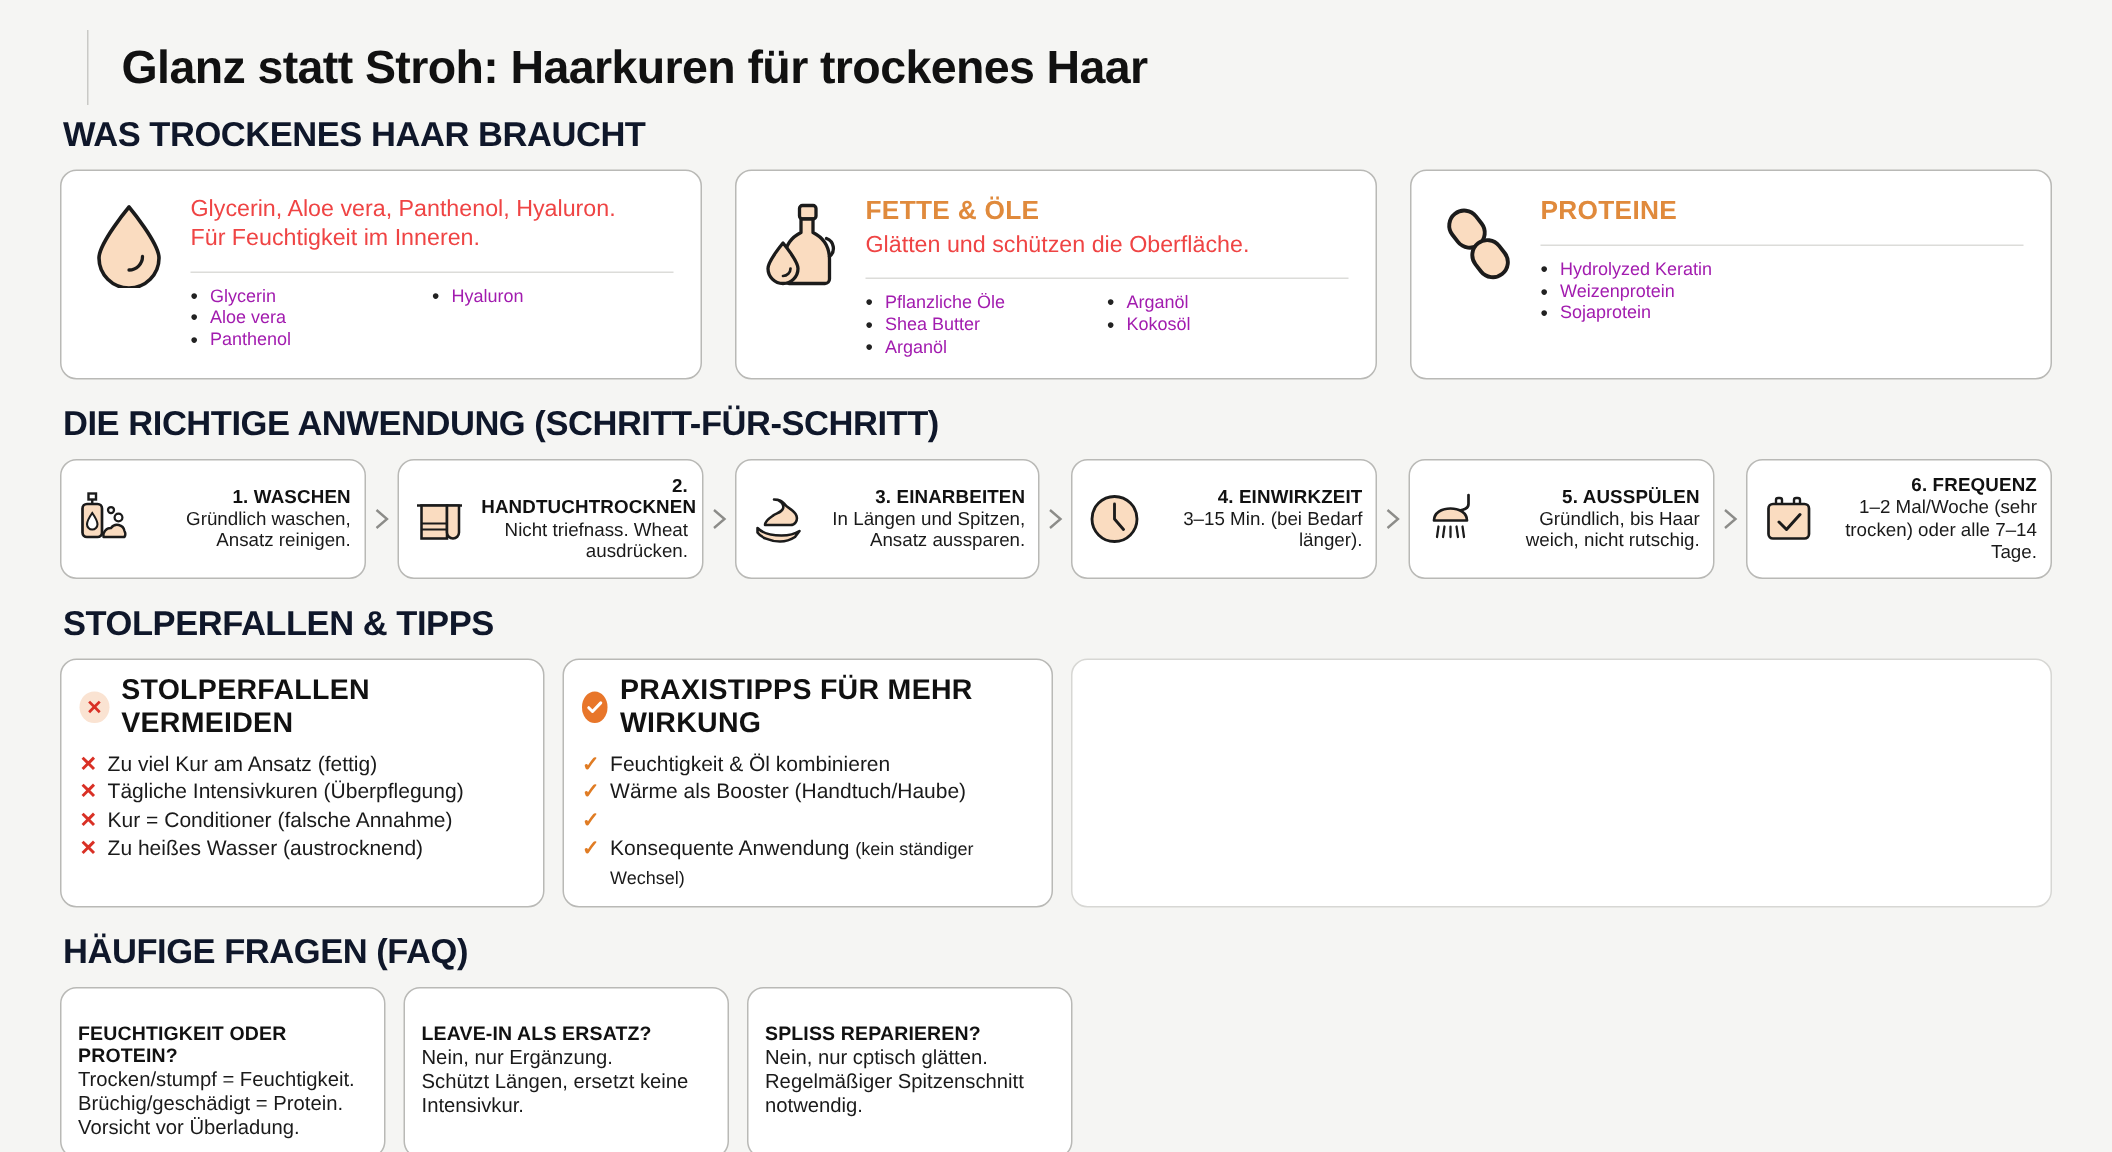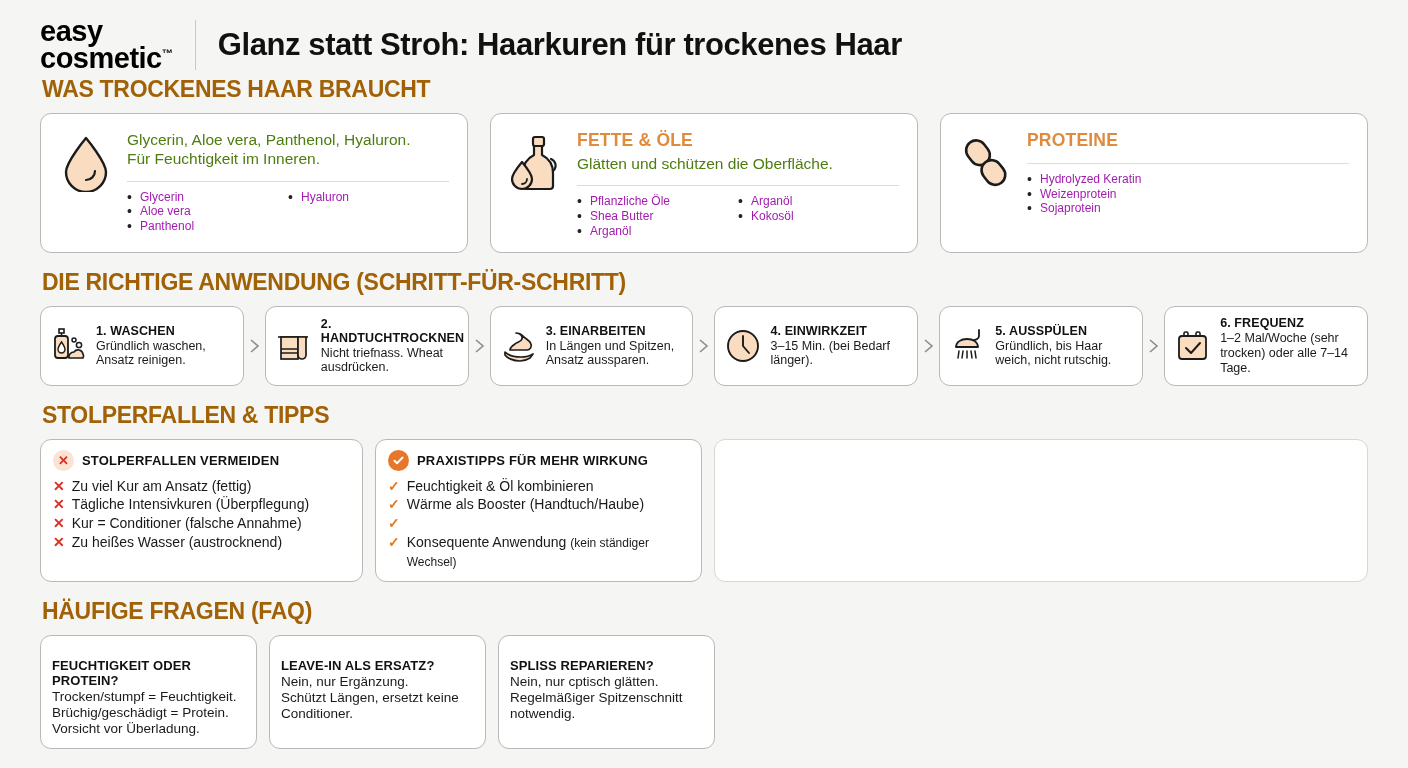--- a/index.html
+++ b/index.html
@@ -106,10 +106,6 @@
 <div class="page">
 
   <div class="header">
-    <div class="logo">
-      <div>easy</div>
-      <div><span>cosmetic</span><span class="tm">™</span></div>
-    </div>
     <div class="logo-divider"></div>
     <h1 class="main-title">Glanz statt Stroh: Haarkuren für trockenes Haar</h1>
   </div>

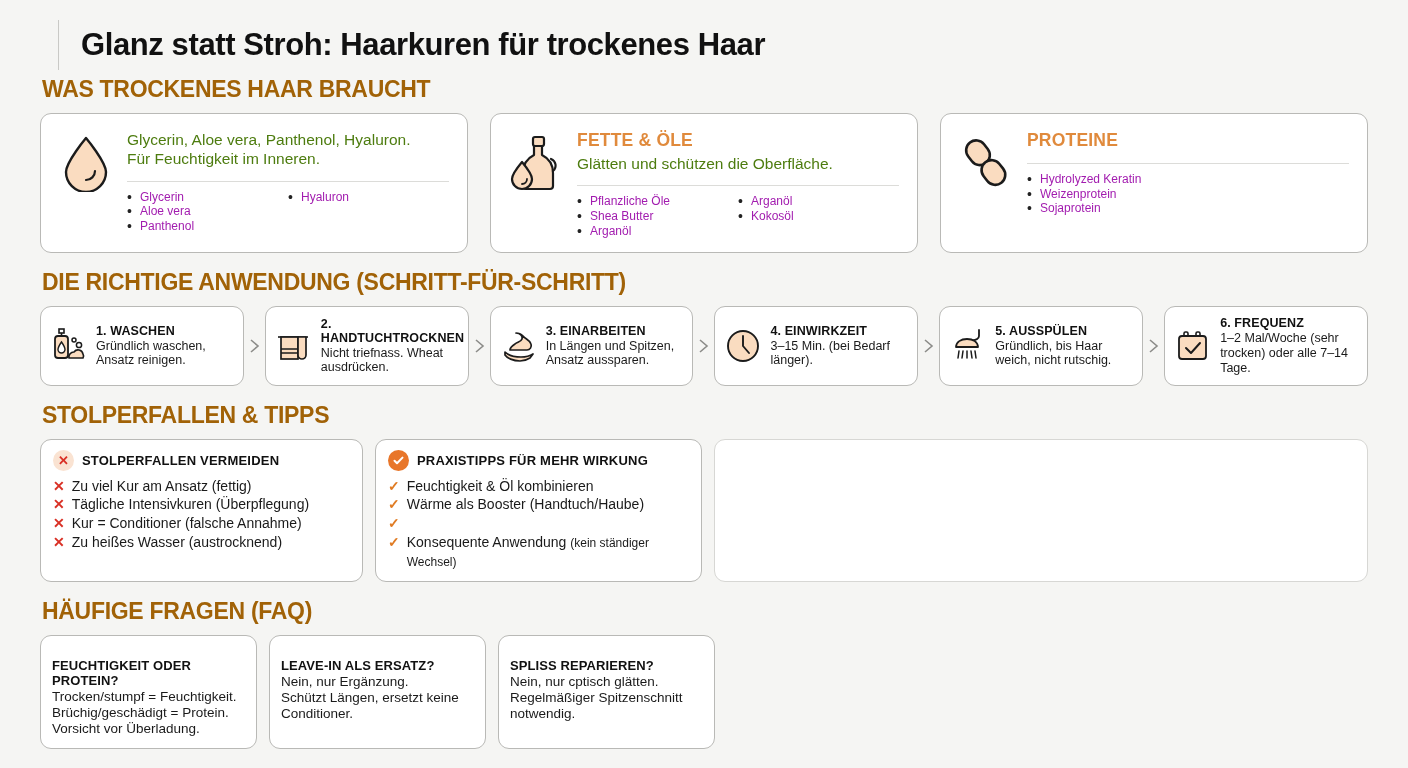--- a/index.html
+++ b/index.html
@@ -25,7 +25,7 @@
   
   .sec-h {
     font-size: 23px; font-weight: 700; letter-spacing: -0.3px;
-    margin: 0 0 10px 2px; color: #a16207;
+    margin: 0 0 10px 2px; color: #0f172a;
   }
   .sec-h.gap { margin-top: 16px; }
 

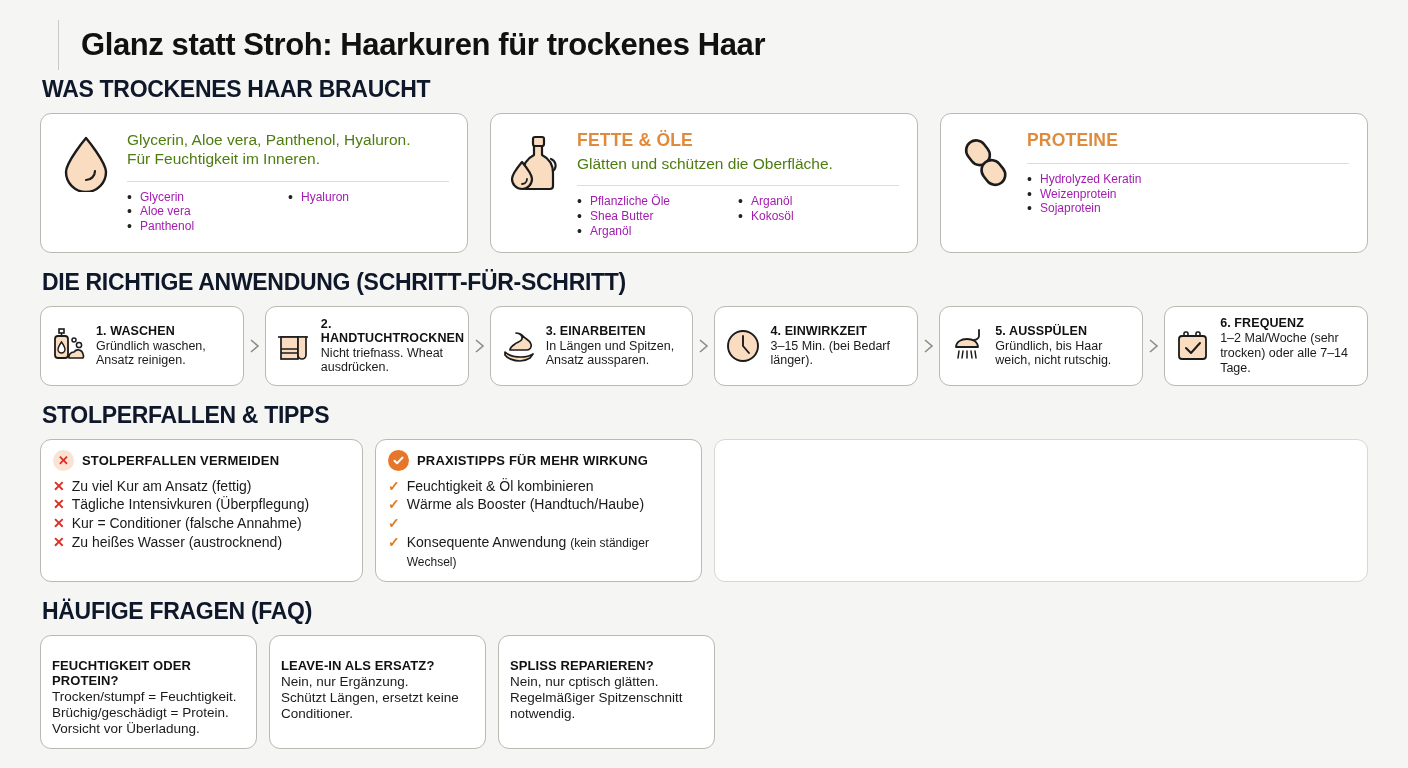--- a/index.html
+++ b/index.html
@@ -43,7 +43,7 @@
     color: #e08a3c; font-weight: 700; font-size: 17.5px;
     letter-spacing: 0.2px; margin-bottom: 3px;
   }
-  .ing-desc { font-size: 15.5px; line-height: 1.25; color: #4d7c0f; }
+  .ing-desc { font-size: 15.5px; line-height: 1.25; color: #ef4444; }
   .ing-rule { height: 1px; background: #dcdcd9; margin: 12px 0 8px 0; }
   .ing-lists { display: flex; }
   .ing-lists ul { list-style: none; flex: 1; }

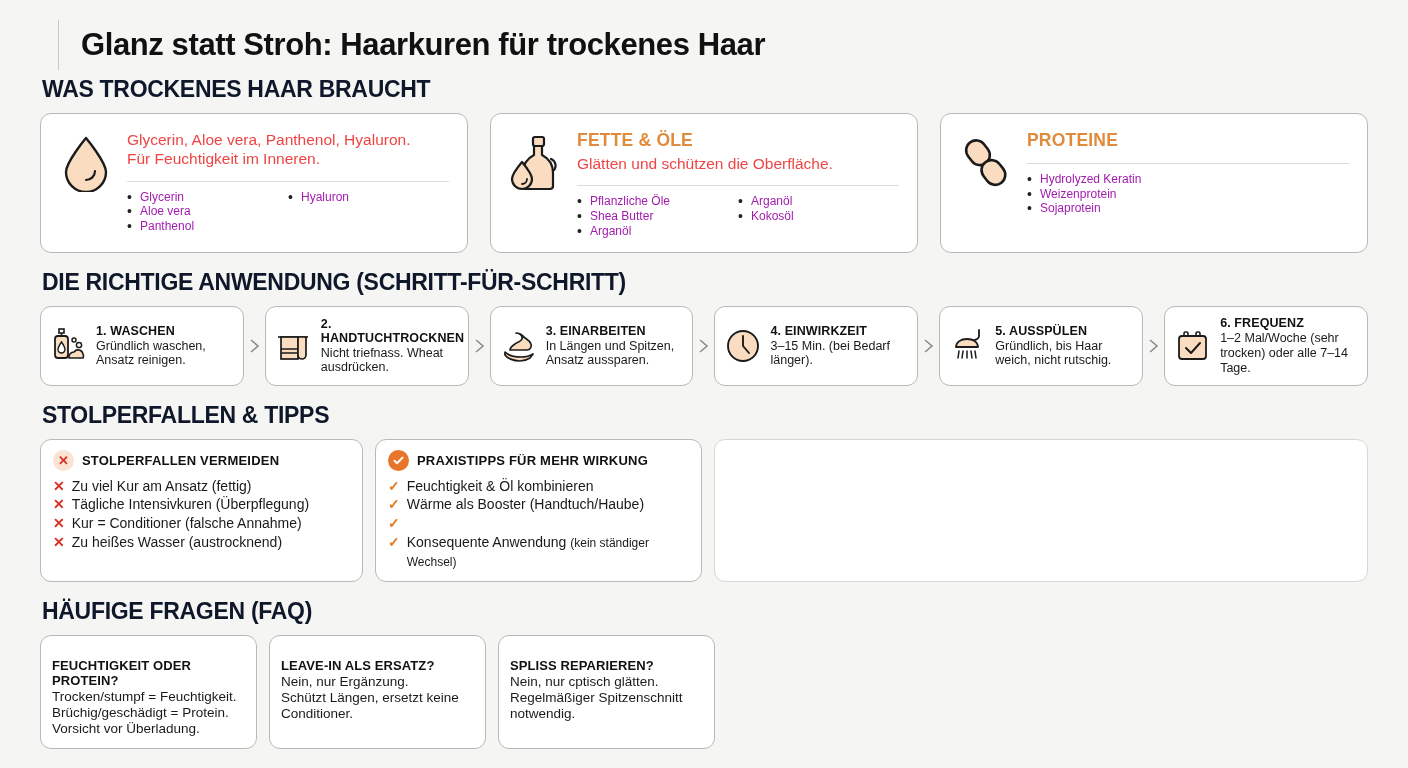--- a/index.html
+++ b/index.html
@@ -55,7 +55,7 @@
   }
 
   
-  .steps-row { display: flex; align-items: stretch; }
+  .steps-row { display: flex; align-items: stretch; text-align: right; }
   .step-card {
     flex: 1 1 0; min-width: 0; padding: 9px 9px 9px 8px;
     display: flex; gap: 7px; align-items: center;

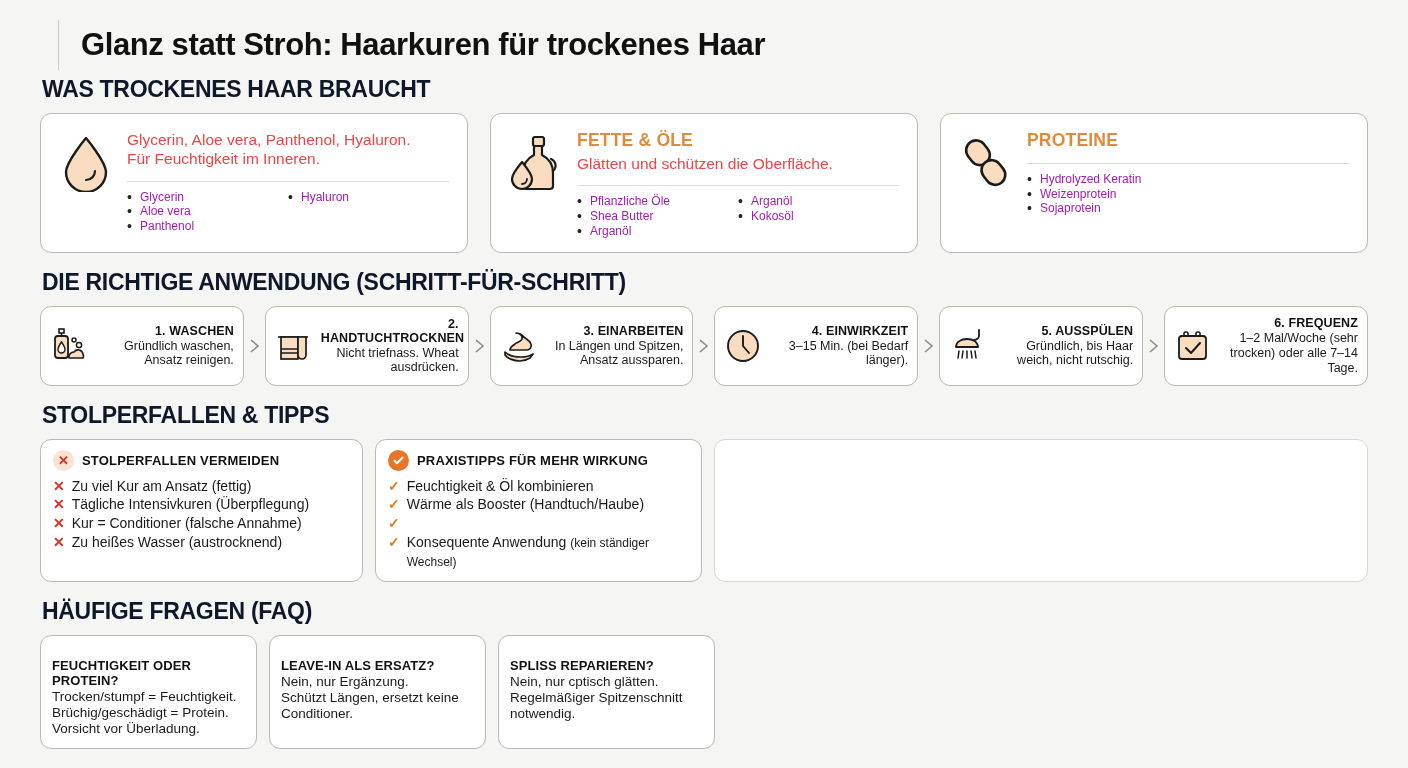--- a/index.html
+++ b/index.html
@@ -75,7 +75,7 @@
   .pt-card.tips { flex: 0 0 327px; }
   .pt-card.empty { flex: 1; border-color: #d7d7d4; }
   .pt-head { display: flex; align-items: center; gap: 8px; margin-bottom: 6px; }
-  .pt-head-label { font-size: 13px; font-weight: 700; letter-spacing: 0.2px; }
+  .pt-head-label { font-size: 19px; font-weight: 700; letter-spacing: 0.2px; }
   .pt-list { list-style: none; }
   .pt-list li {
     font-size: 14px; line-height: 1.35; display: flex; gap: 7px; align-items: baseline; color: #1a1a1a;

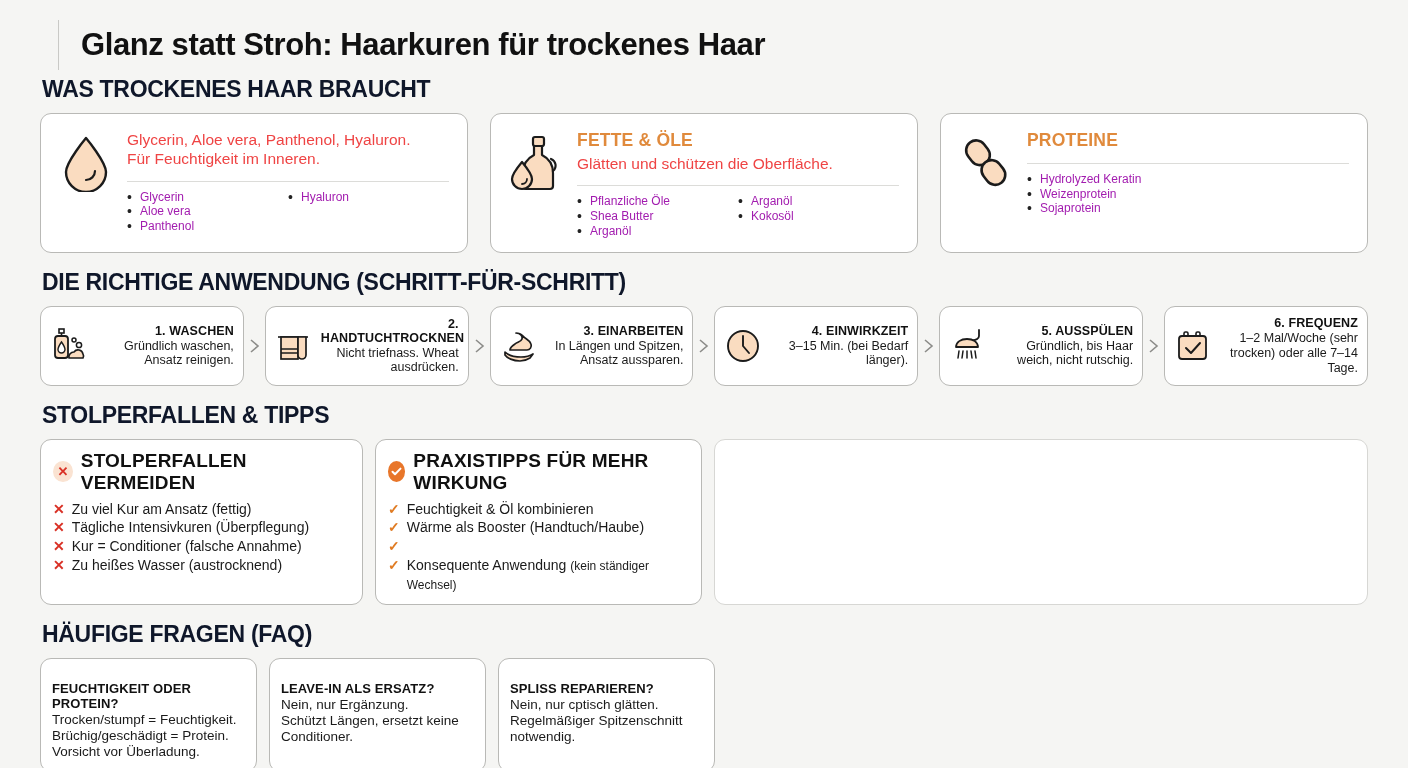--- a/index.html
+++ b/index.html
@@ -406,7 +406,7 @@
       <div class="faq-a">
         <div>Nein, nur Ergänzung.</div>
         <div>Schützt Längen, ersetzt keine</div>
-        <div>Conditioner.</div>
+        <div>Intensivkur.</div>
       </div>
     </div>
     <div class="card faq-card">

